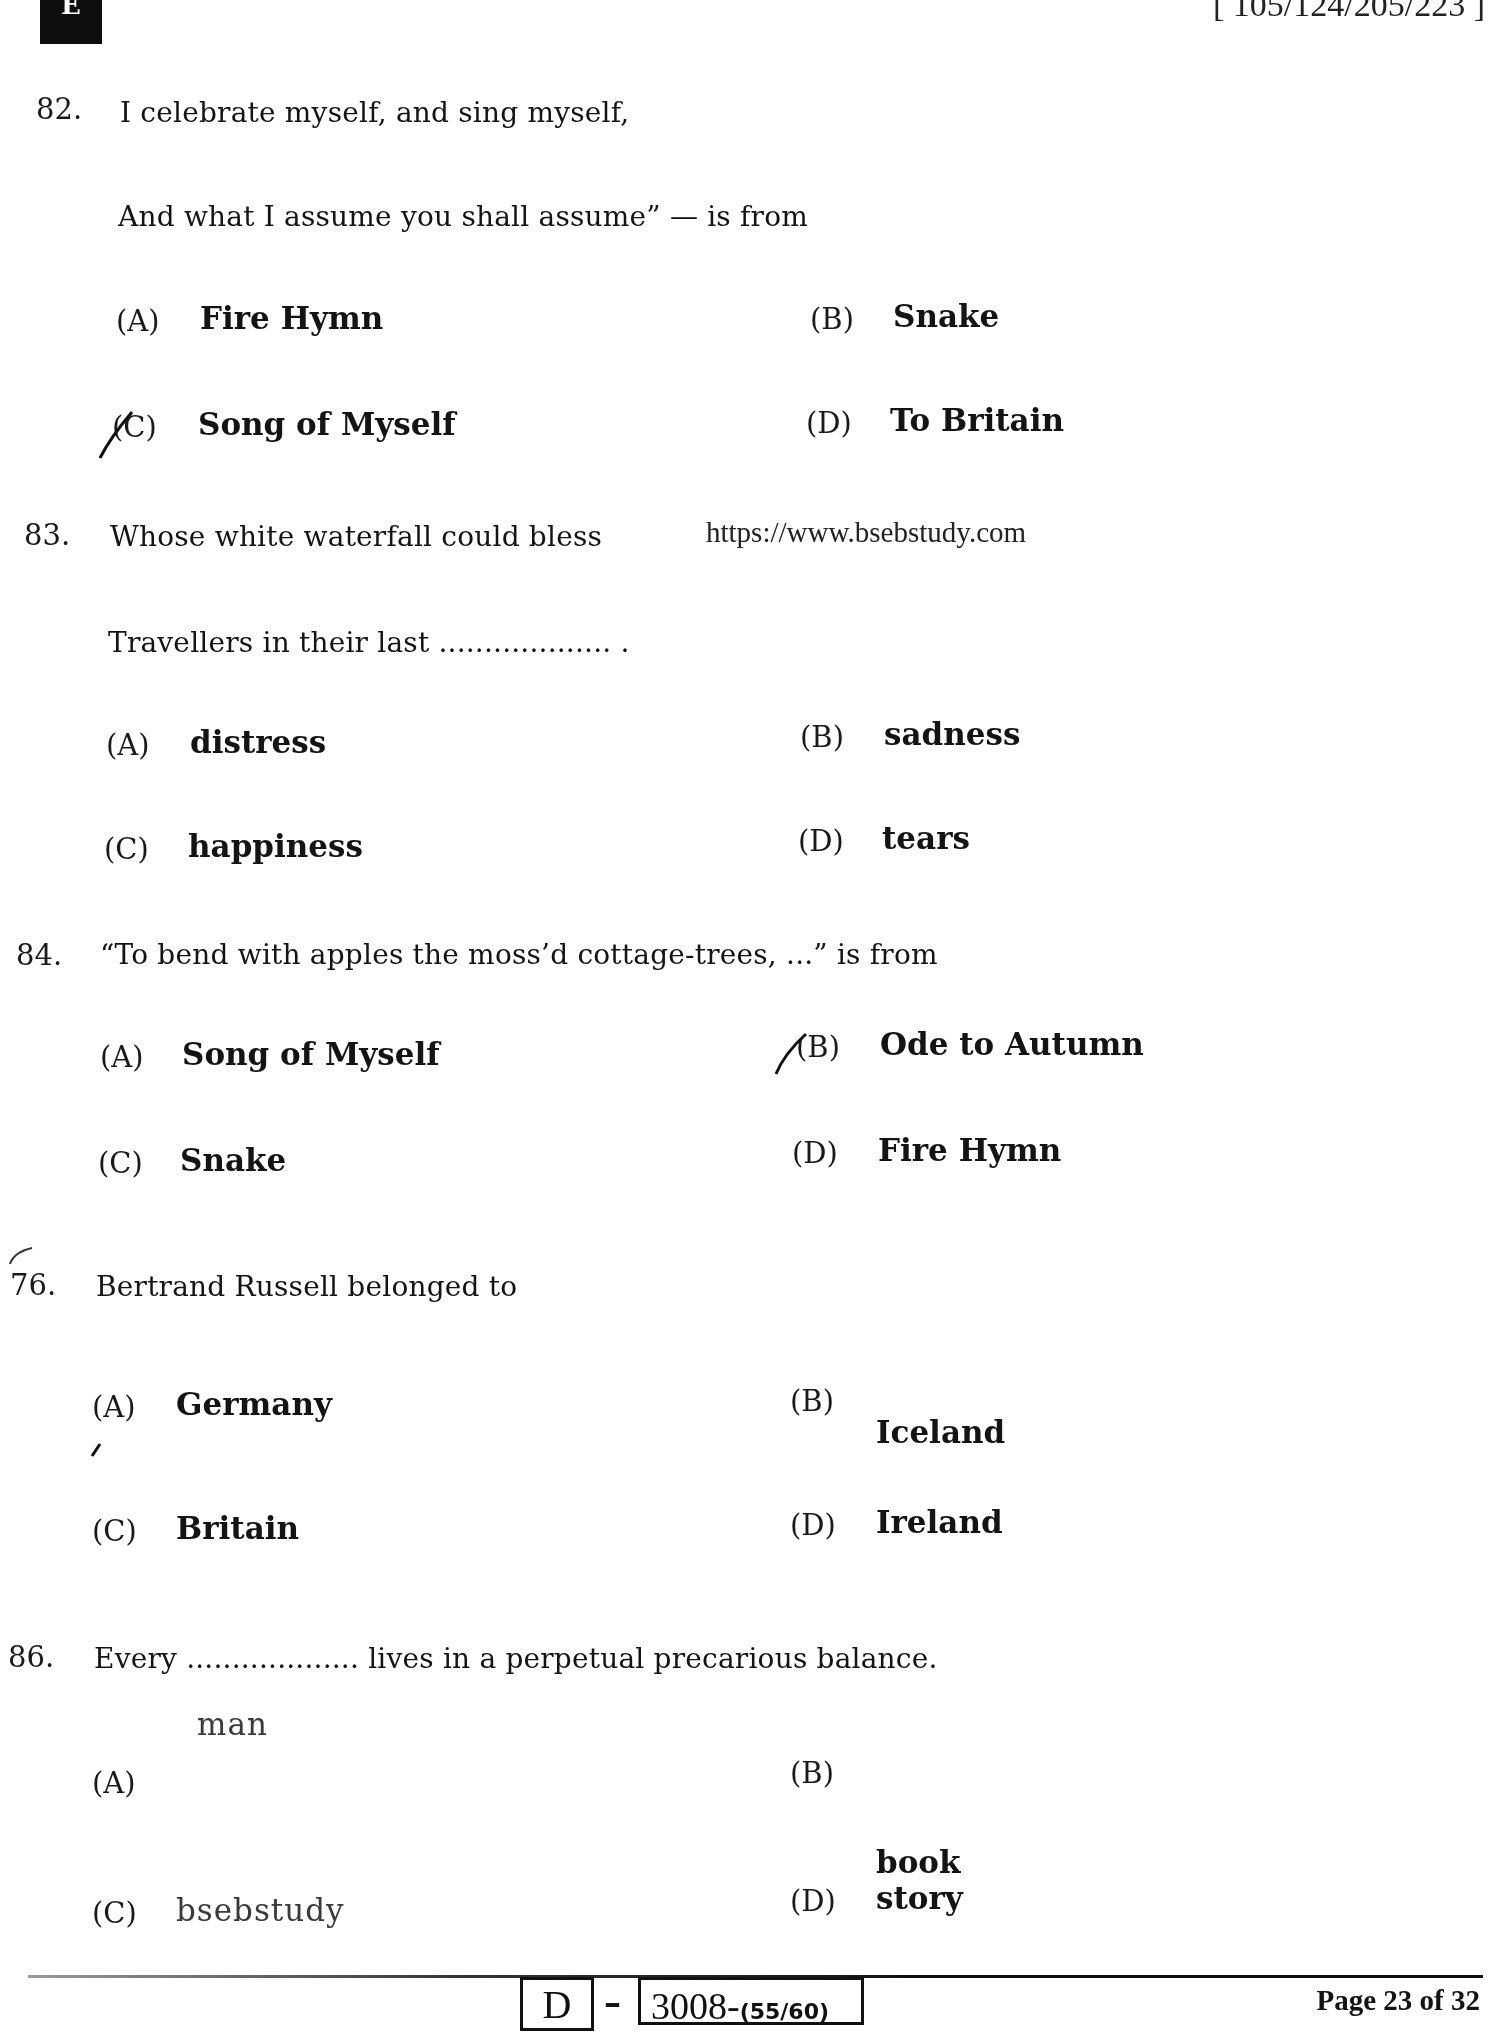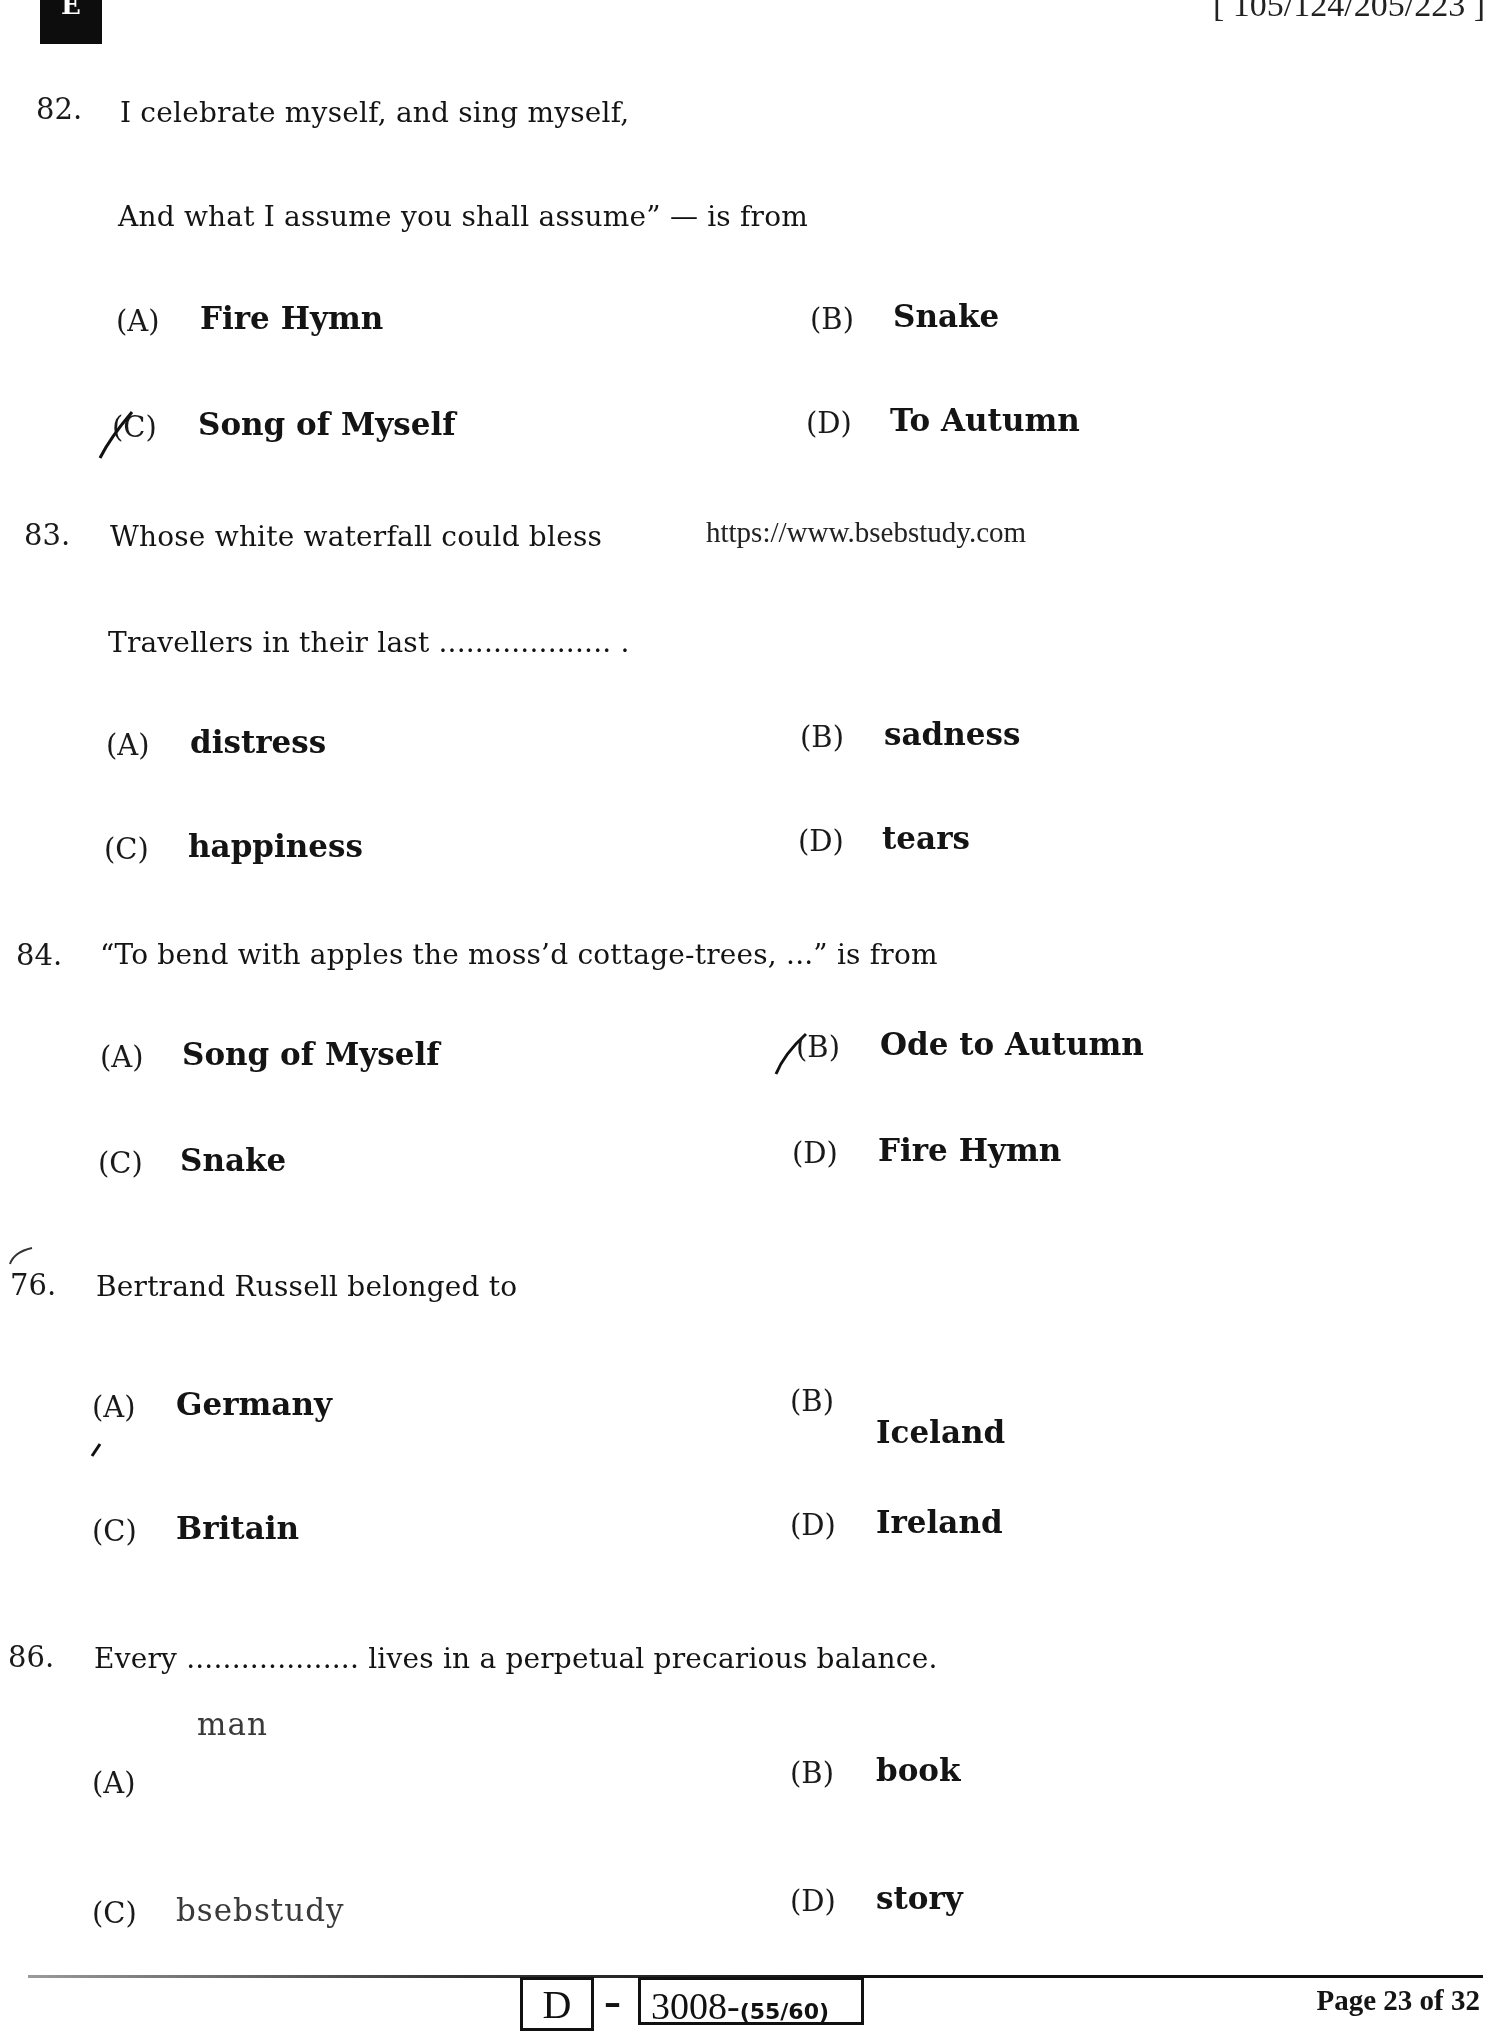--- a/index.html
+++ b/index.html
@@ -65,7 +65,7 @@
   </svg>
   <div class="abs opt-text" style="left:198px; top:406px;">Song of Myself</div>
   <div class="abs opt-letter" style="left:806px; top:406px;">(D)</div>
-  <div class="abs opt-text" style="left:890px; top:402px;">To Autumn</div>
+  <div class="abs opt-text" style="left:890px; top:402px;">To Britain</div>
 </div>
 
 <div>

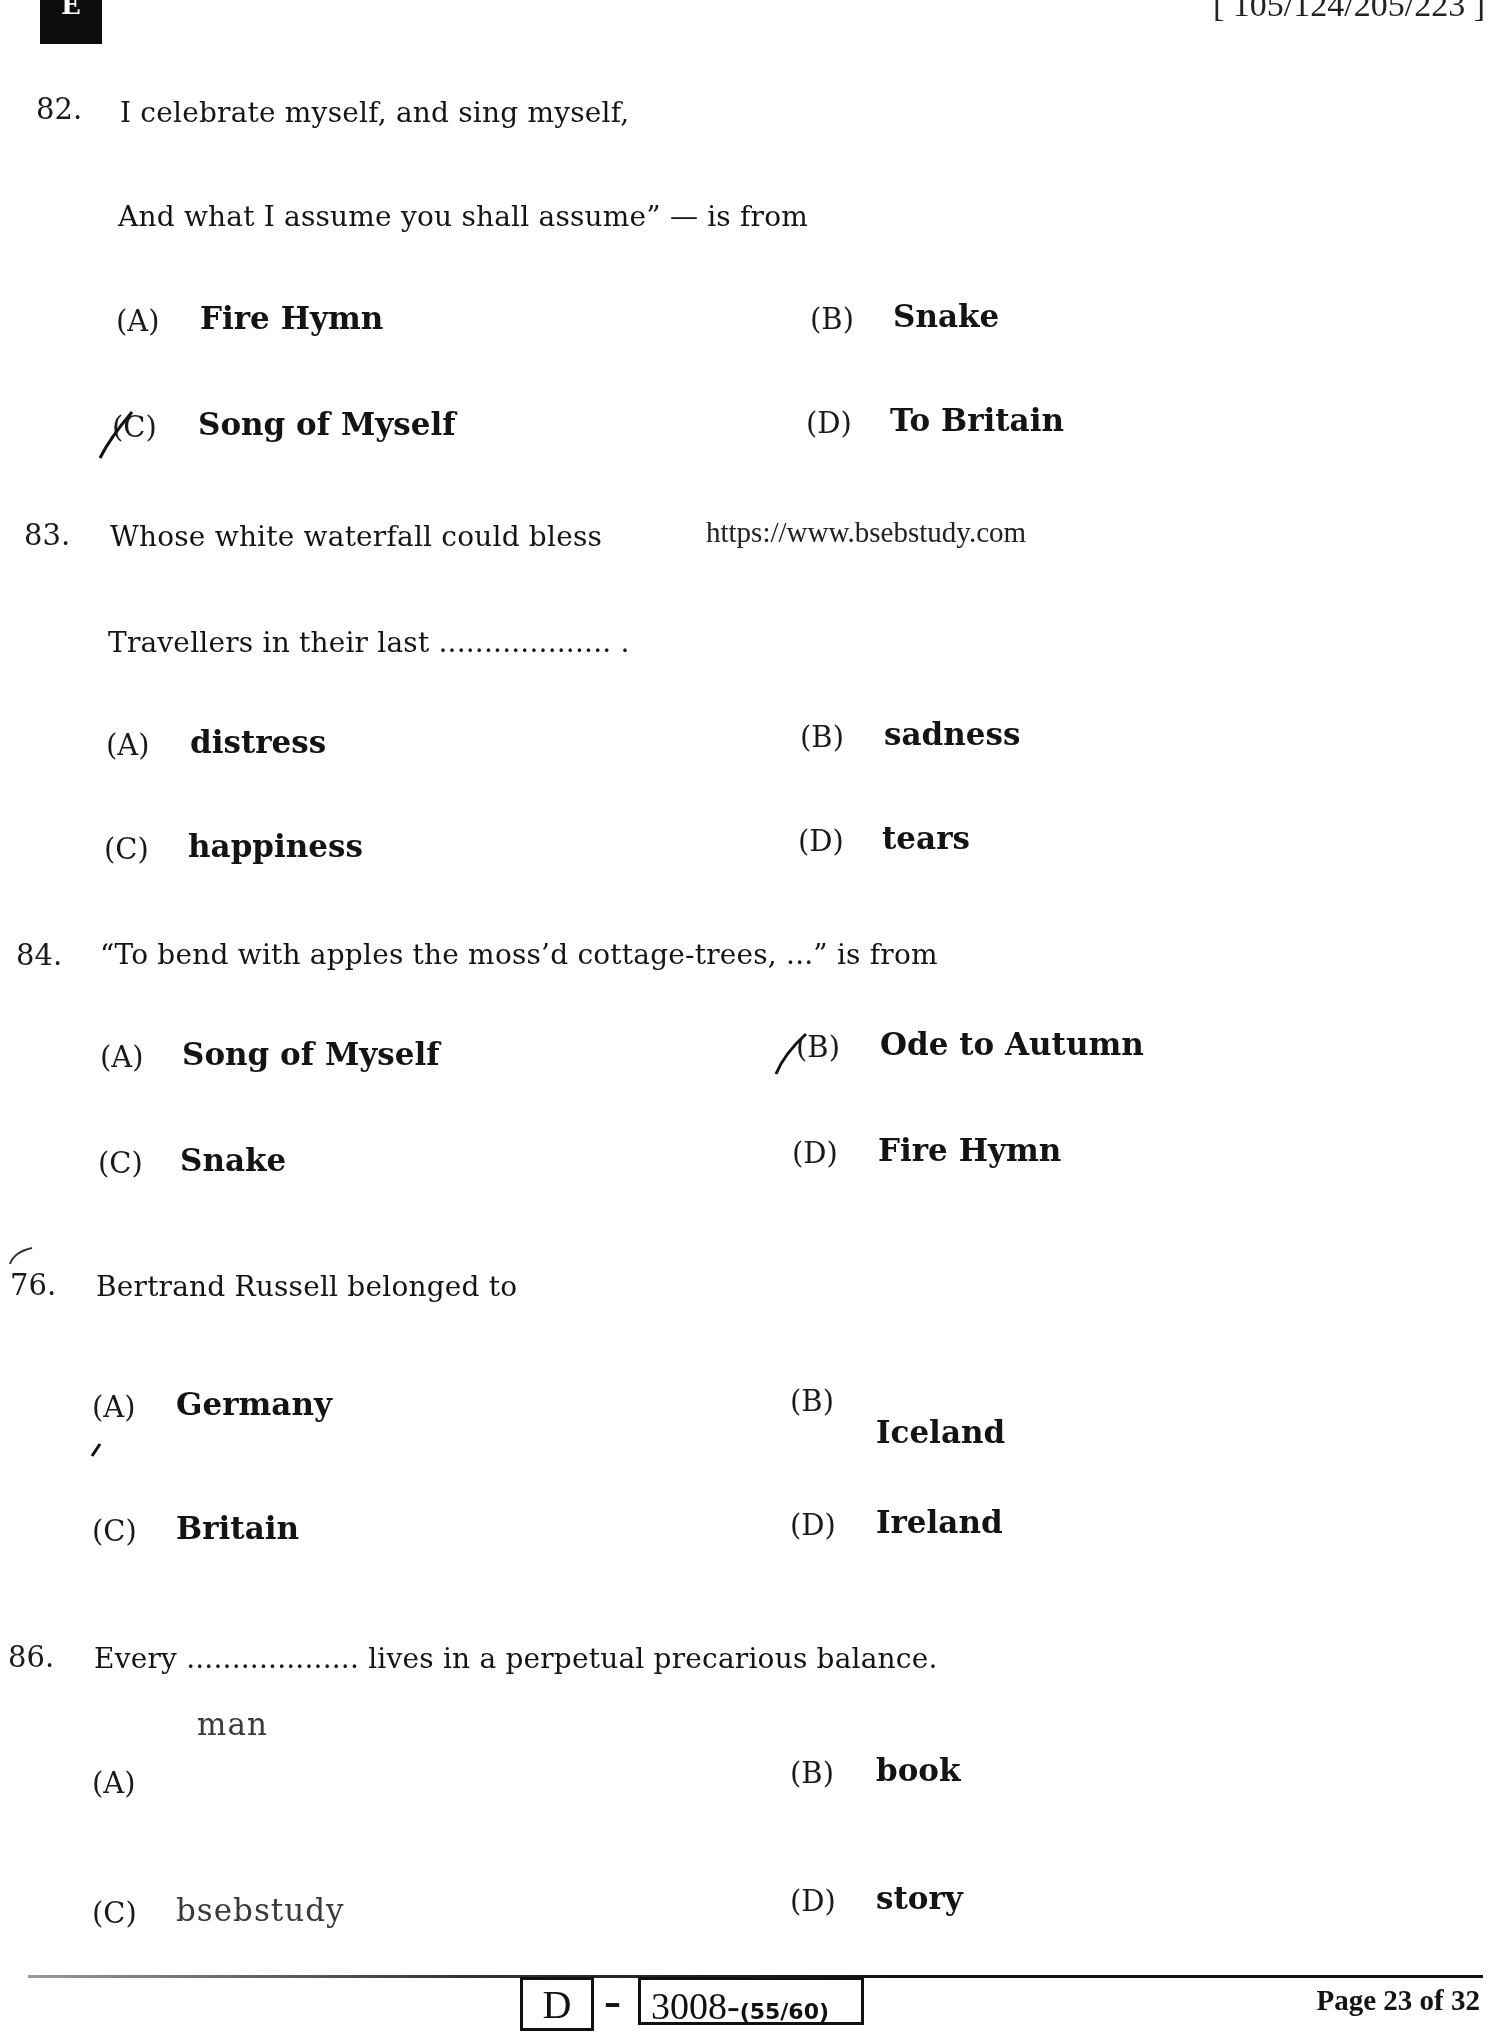--- a/index.html
+++ b/index.html
@@ -124,7 +124,7 @@
   <div class="abs opt-letter" style="left:92px; top:1766px;">(A)</div>
   <div class="abs opt-text faded" style="left:176px; top:1706px;margin-left:21px;">man</div>
   <div class="abs opt-letter" style="left:790px; top:1756px;">(B)</div>
-  <div class="abs opt-text" style="left:876px; top:1752px;text-align:right;">book</div>
+  <div class="abs opt-text" style="left:876px; top:1844px;text-align:right;">book</div>
   <div class="abs opt-letter" style="left:92px; top:1896px;">(C)</div>
   <div class="abs opt-text faded" style="left:176px; top:1892px;">bsebstudy</div>
   <div class="abs opt-letter" style="left:790px; top:1884px;">(D)</div>

